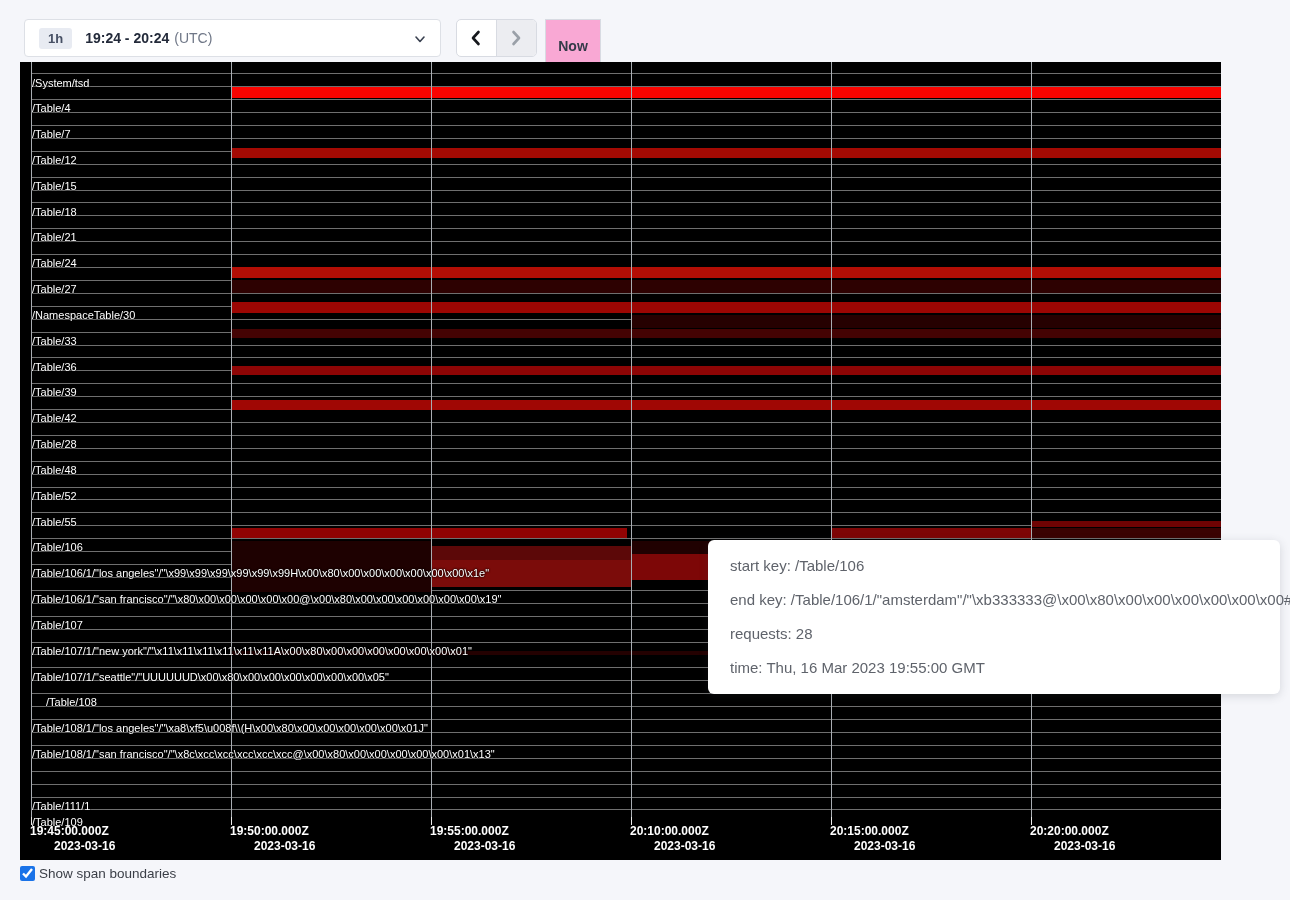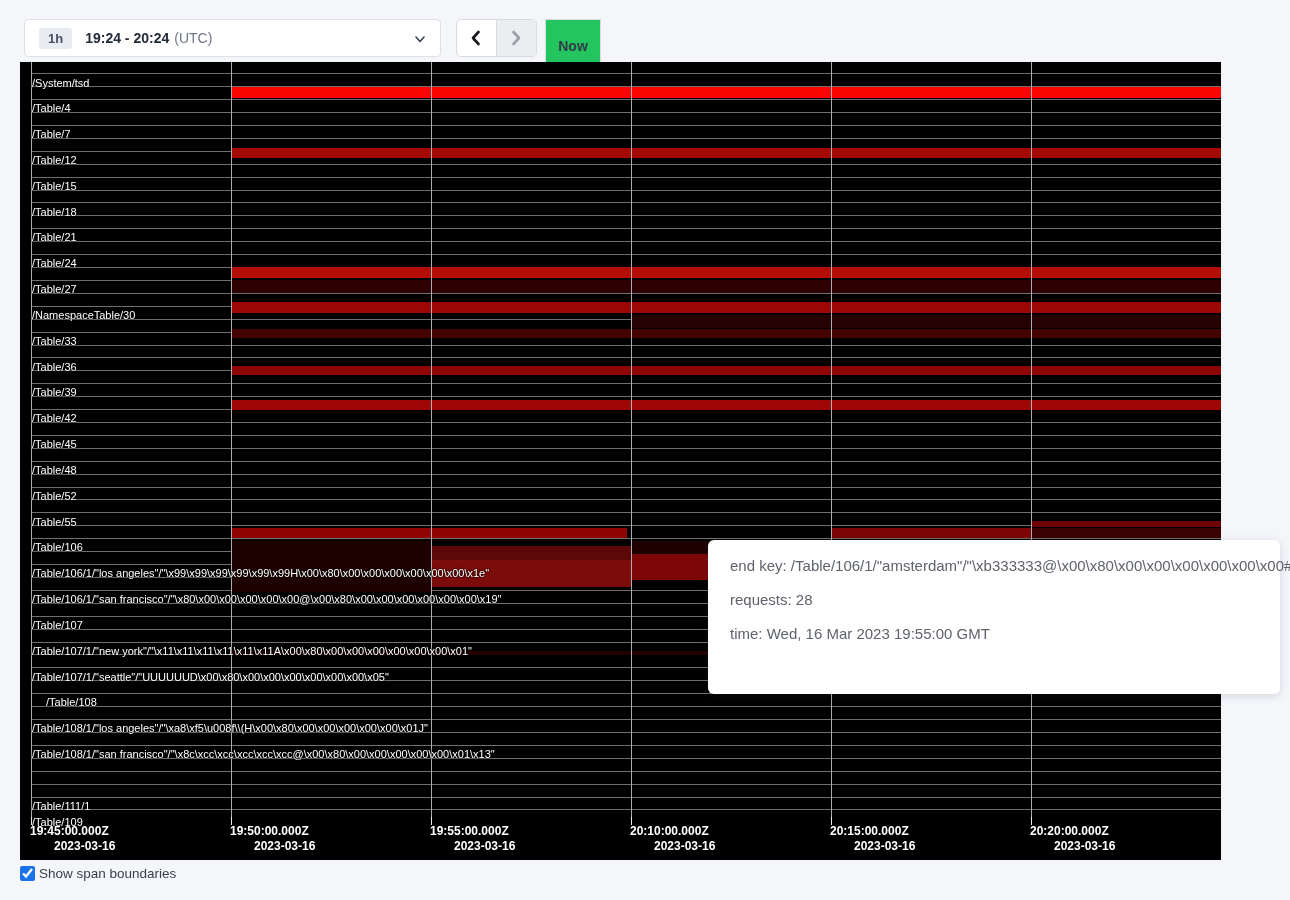--- a/index.html
+++ b/index.html
@@ -22,7 +22,7 @@
   .nav-btn.prev { border-right:1px solid #d8dbe2; }
   .nav-btn.next { background:#ecedf1; cursor:default; }
   .now-btn { position:absolute; left:545px; top:19px; width:56px; height:54px;
-    background:#22c55e; border:1px solid #d8dbe2; border-radius:0;
+    background:#f9a8d4; border:1px solid #d8dbe2; border-radius:0;
     font-size:14px; font-weight:bold; color:#343b49; display:flex; align-items:center; justify-content:center; cursor:pointer; }
 
   

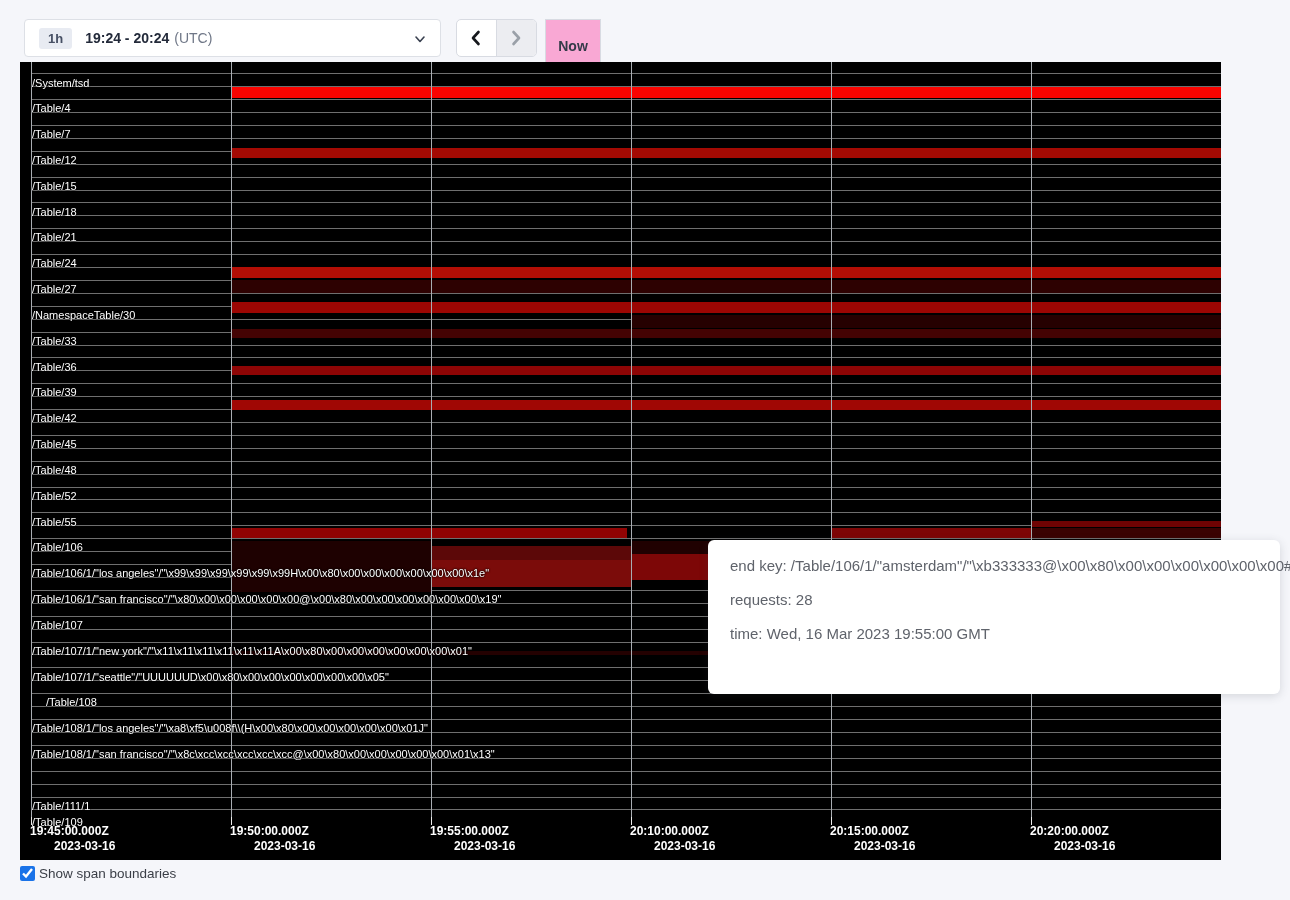--- a/index.html
+++ b/index.html
@@ -182,7 +182,7 @@
       <div class="row-label" style="left: 12px; top: 298.63px;">/Table/36</div>
       <div class="row-label" style="left: 12px; top: 324.46px;">/Table/39</div>
       <div class="row-label" style="left: 12px; top: 350.29px;">/Table/42</div>
-      <div class="row-label" style="left: 12px; top: 376.12px;">/Table/45</div>
+      <div class="row-label" style="left: 12px; top: 376.12px;">/Table/28</div>
       <div class="row-label" style="left: 12px; top: 401.95px;">/Table/48</div>
       <div class="row-label" style="left: 12px; top: 427.78px;">/Table/52</div>
       <div class="row-label" style="left: 12px; top: 453.61px;">/Table/55</div>

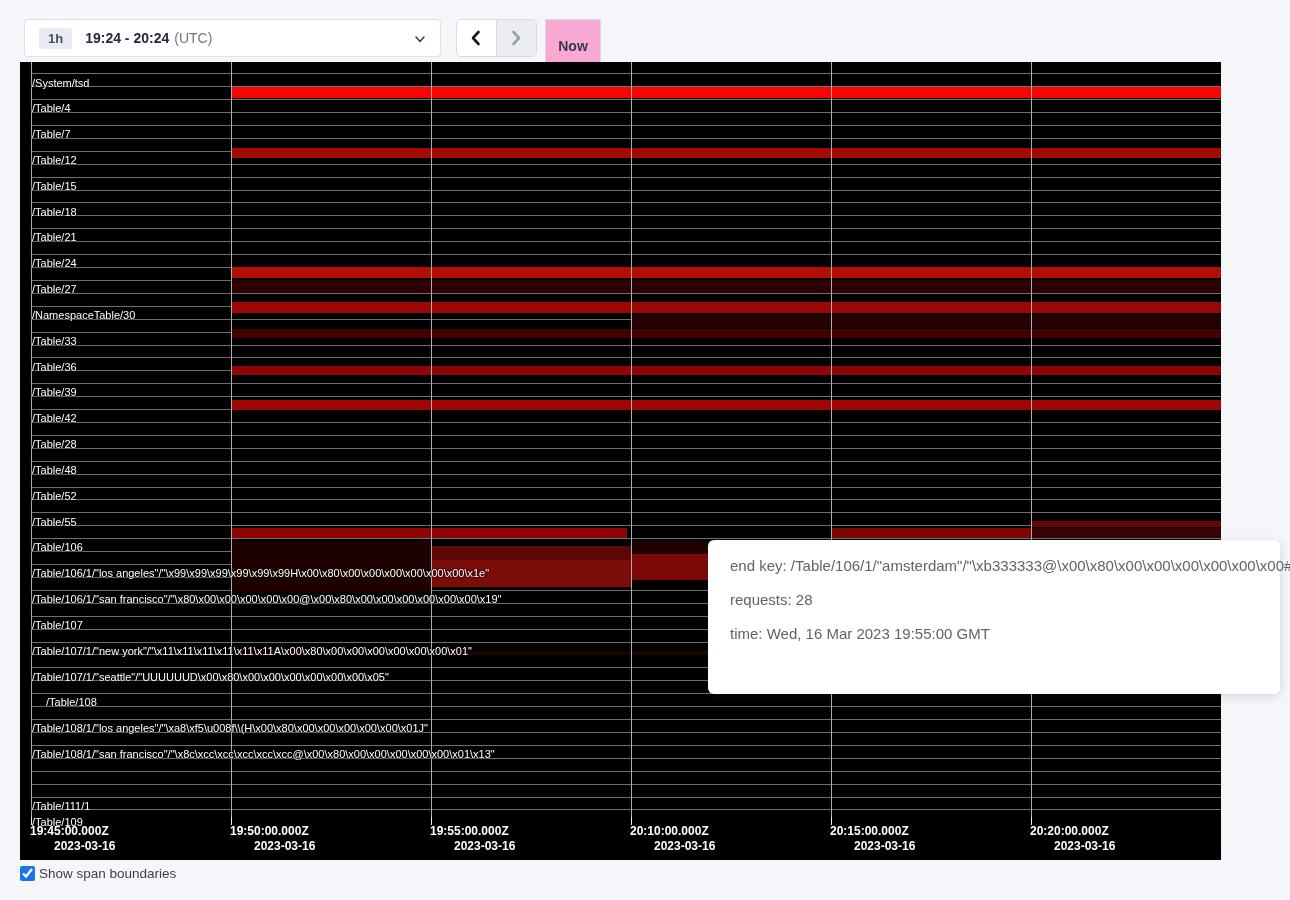--- a/index.html
+++ b/index.html
@@ -218,6 +218,7 @@
     </div>
 
   <div class="tooltip">
+    <div class="tline">start key: /Table/106</div>
     <div class="tline">end key: /Table/106/1/"amsterdam"/"\xb333333@\x00\x80\x00\x00\x00\x00\x00\x00#"</div>
     <div class="tline">requests: 28</div>
     <div class="tline">time: Wed, 16 Mar 2023 19:55:00 GMT</div>

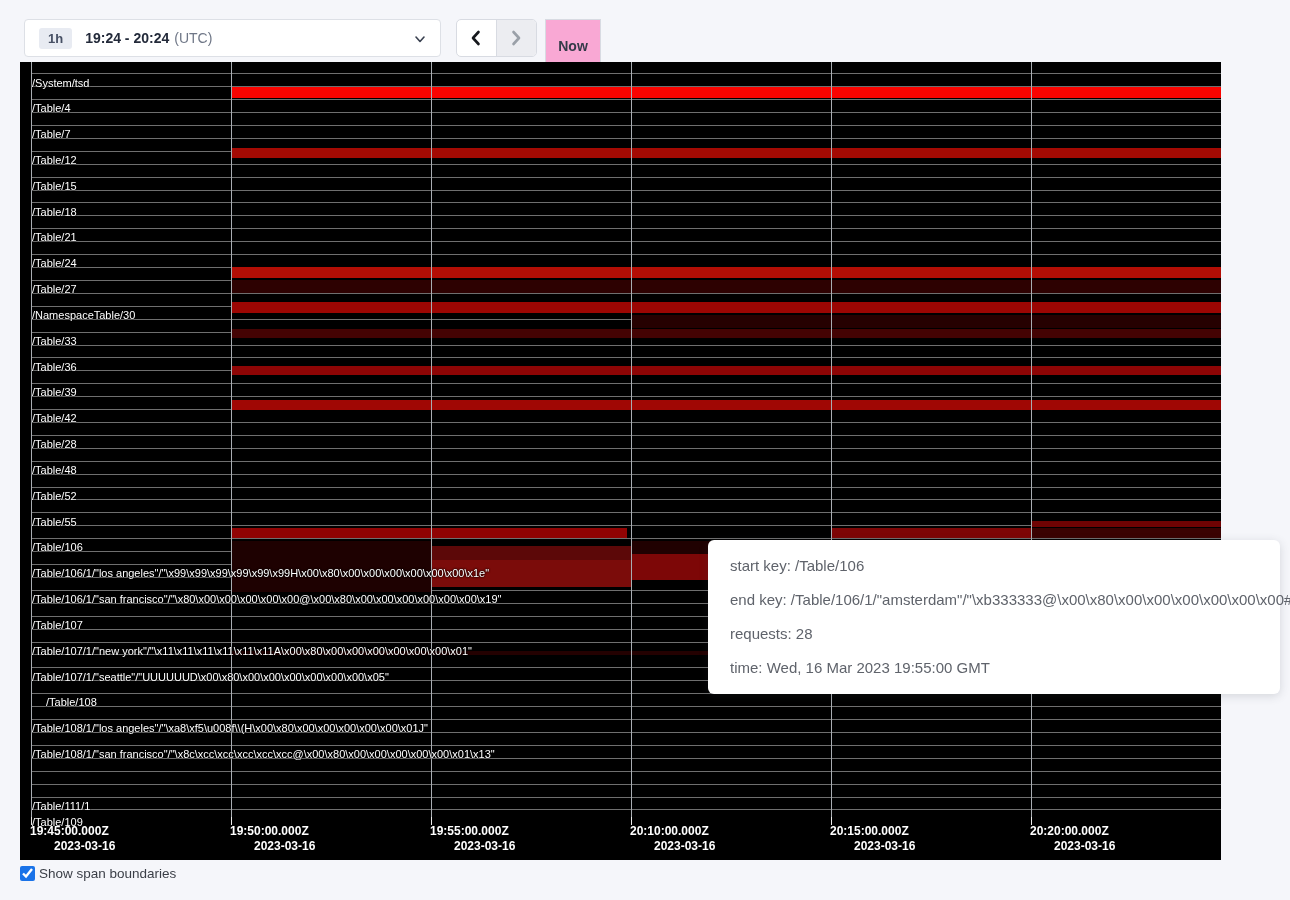--- a/index.html
+++ b/index.html
@@ -221,7 +221,7 @@
     <div class="tline">start key: /Table/106</div>
     <div class="tline">end key: /Table/106/1/"amsterdam"/"\xb333333@\x00\x80\x00\x00\x00\x00\x00\x00#"</div>
     <div class="tline">requests: 28</div>
-    <div class="tline">time: Wed, 16 Mar 2023 19:55:00 GMT</div>
+    <div class="tline">time: Thu, 16 Mar 2023 19:55:00 GMT</div>
   </div>
 
   <div class="footer">

